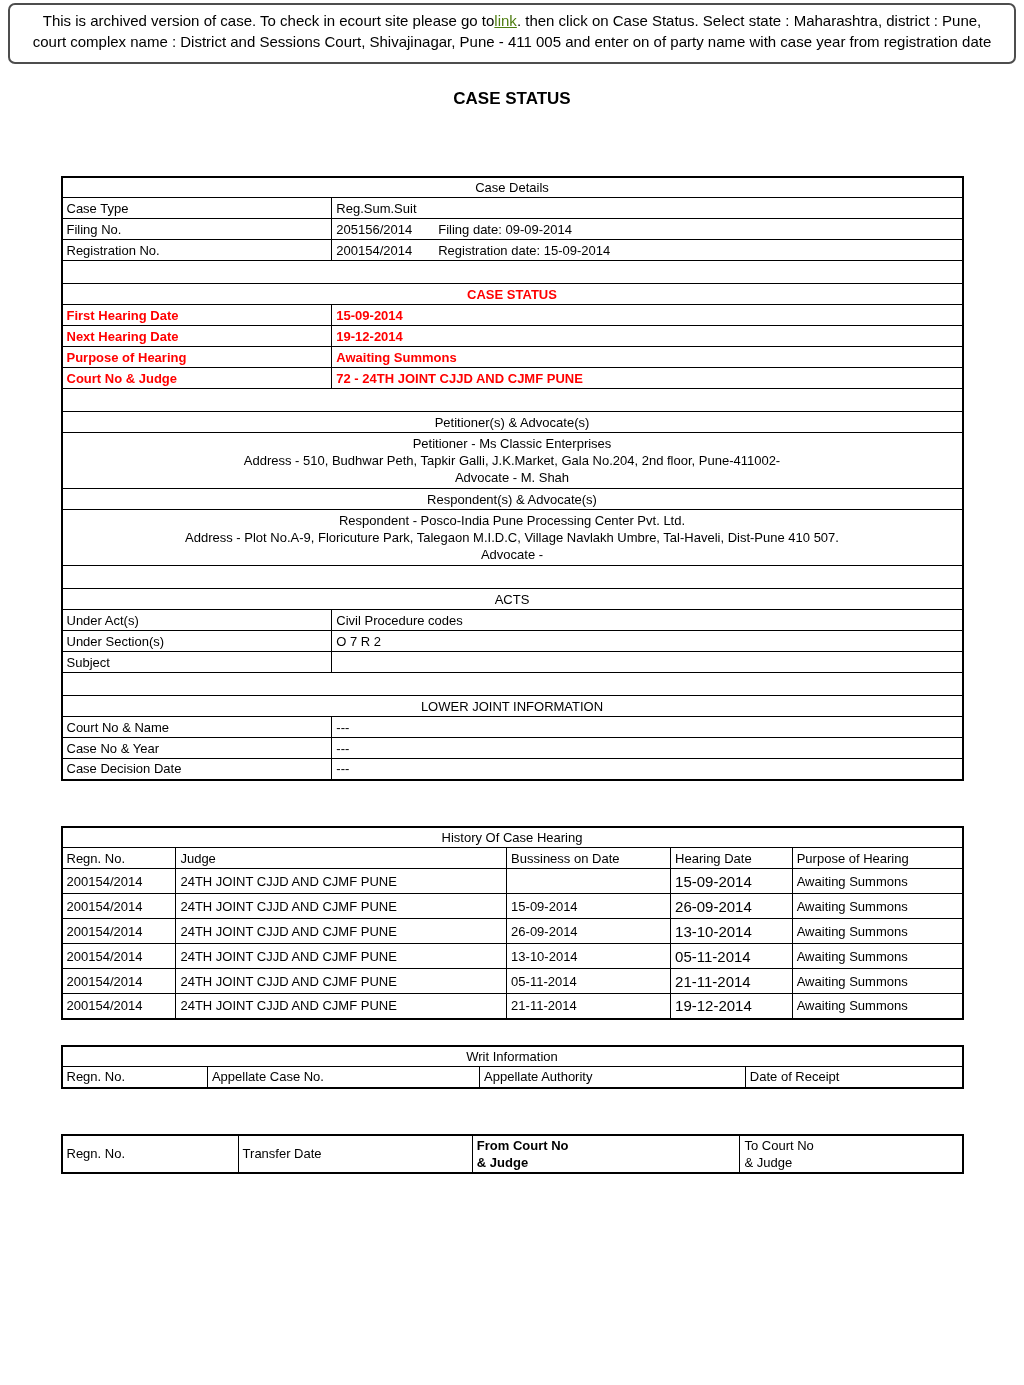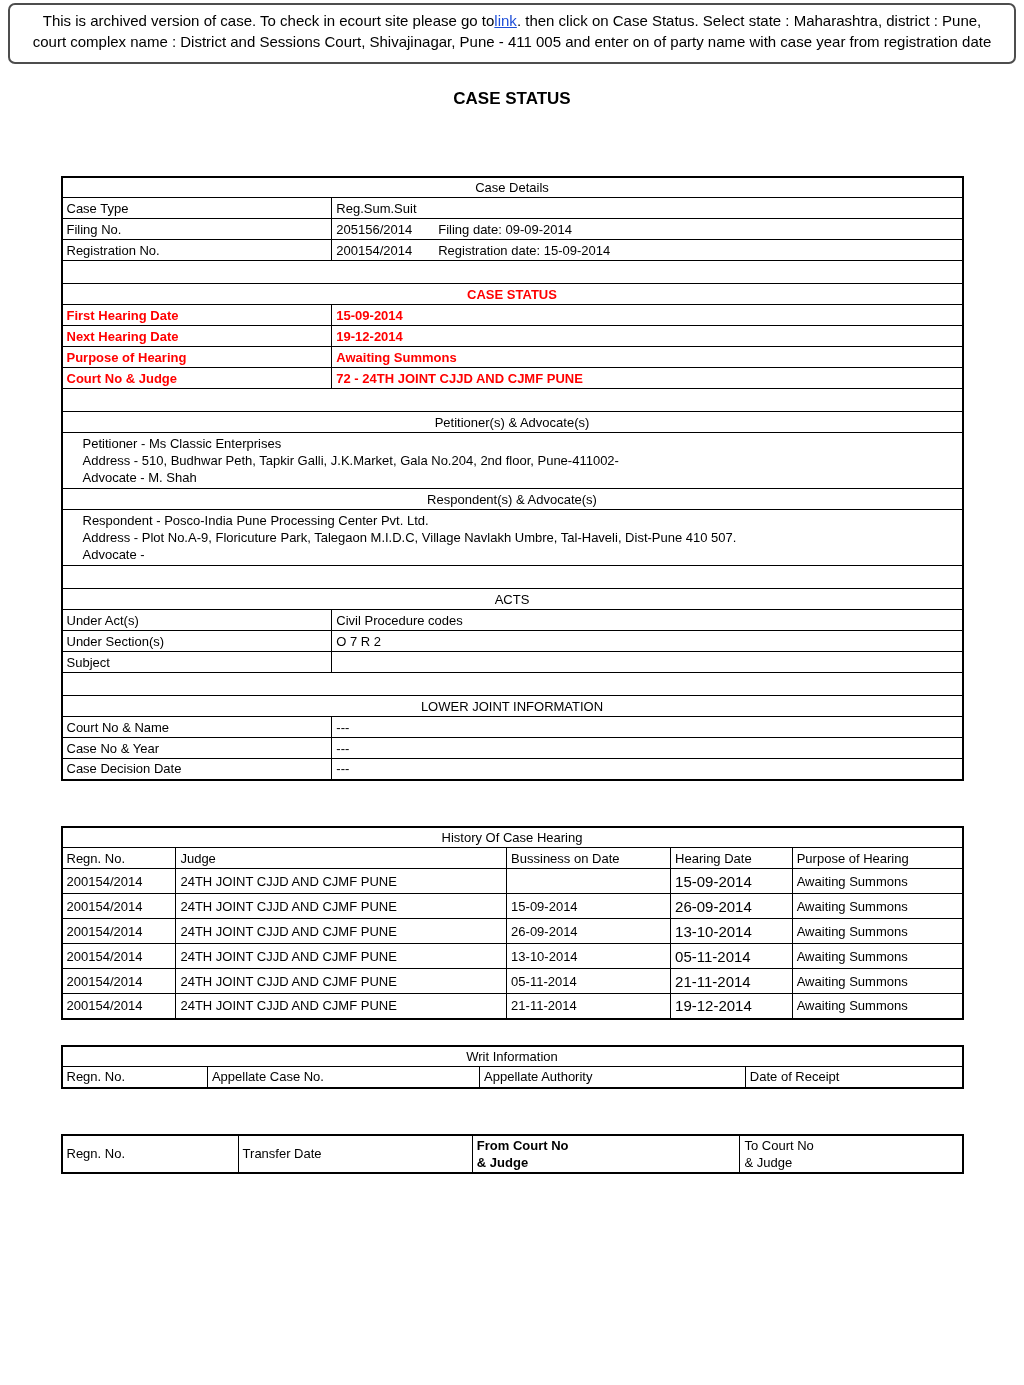--- a/index.html
+++ b/index.html
@@ -25,7 +25,7 @@
     background: #ffffff;
   }
   .notice-box a {
-    color: #1d4ed8;
+    color: #4d7c0f;
     text-decoration: underline;
     cursor: pointer;
   }

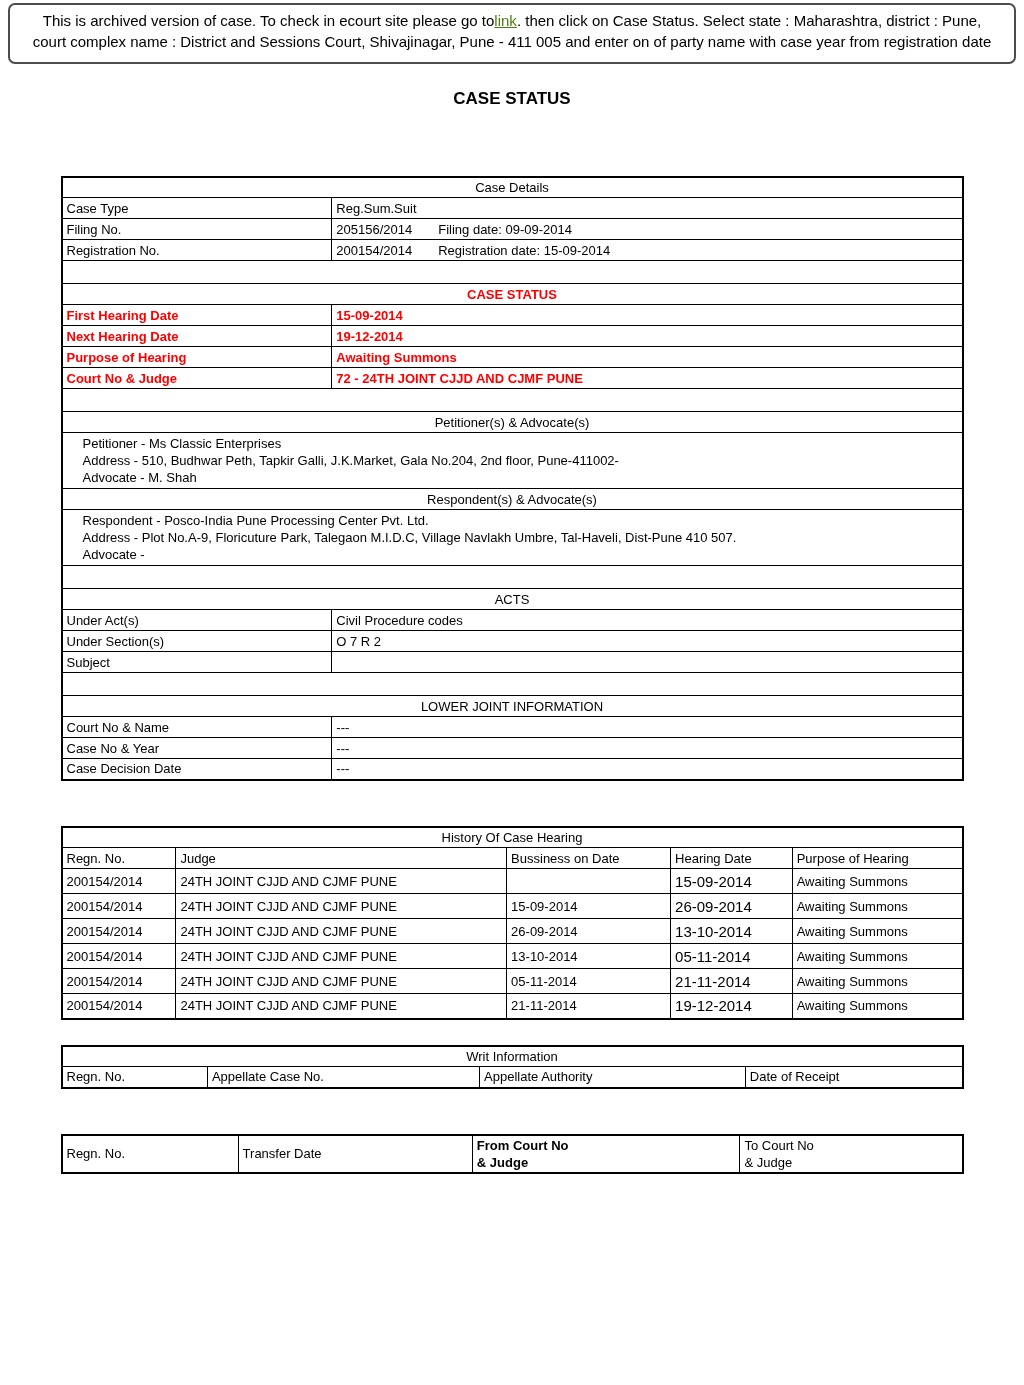--- a/index.html
+++ b/index.html
@@ -64,6 +64,7 @@
     white-space: normal;
     vertical-align: middle;
     padding: 2px 20px;
+    text-align: center;
   }
   .block div { line-height: 17px; }
   .val-gap { margin-left: 26px; }

